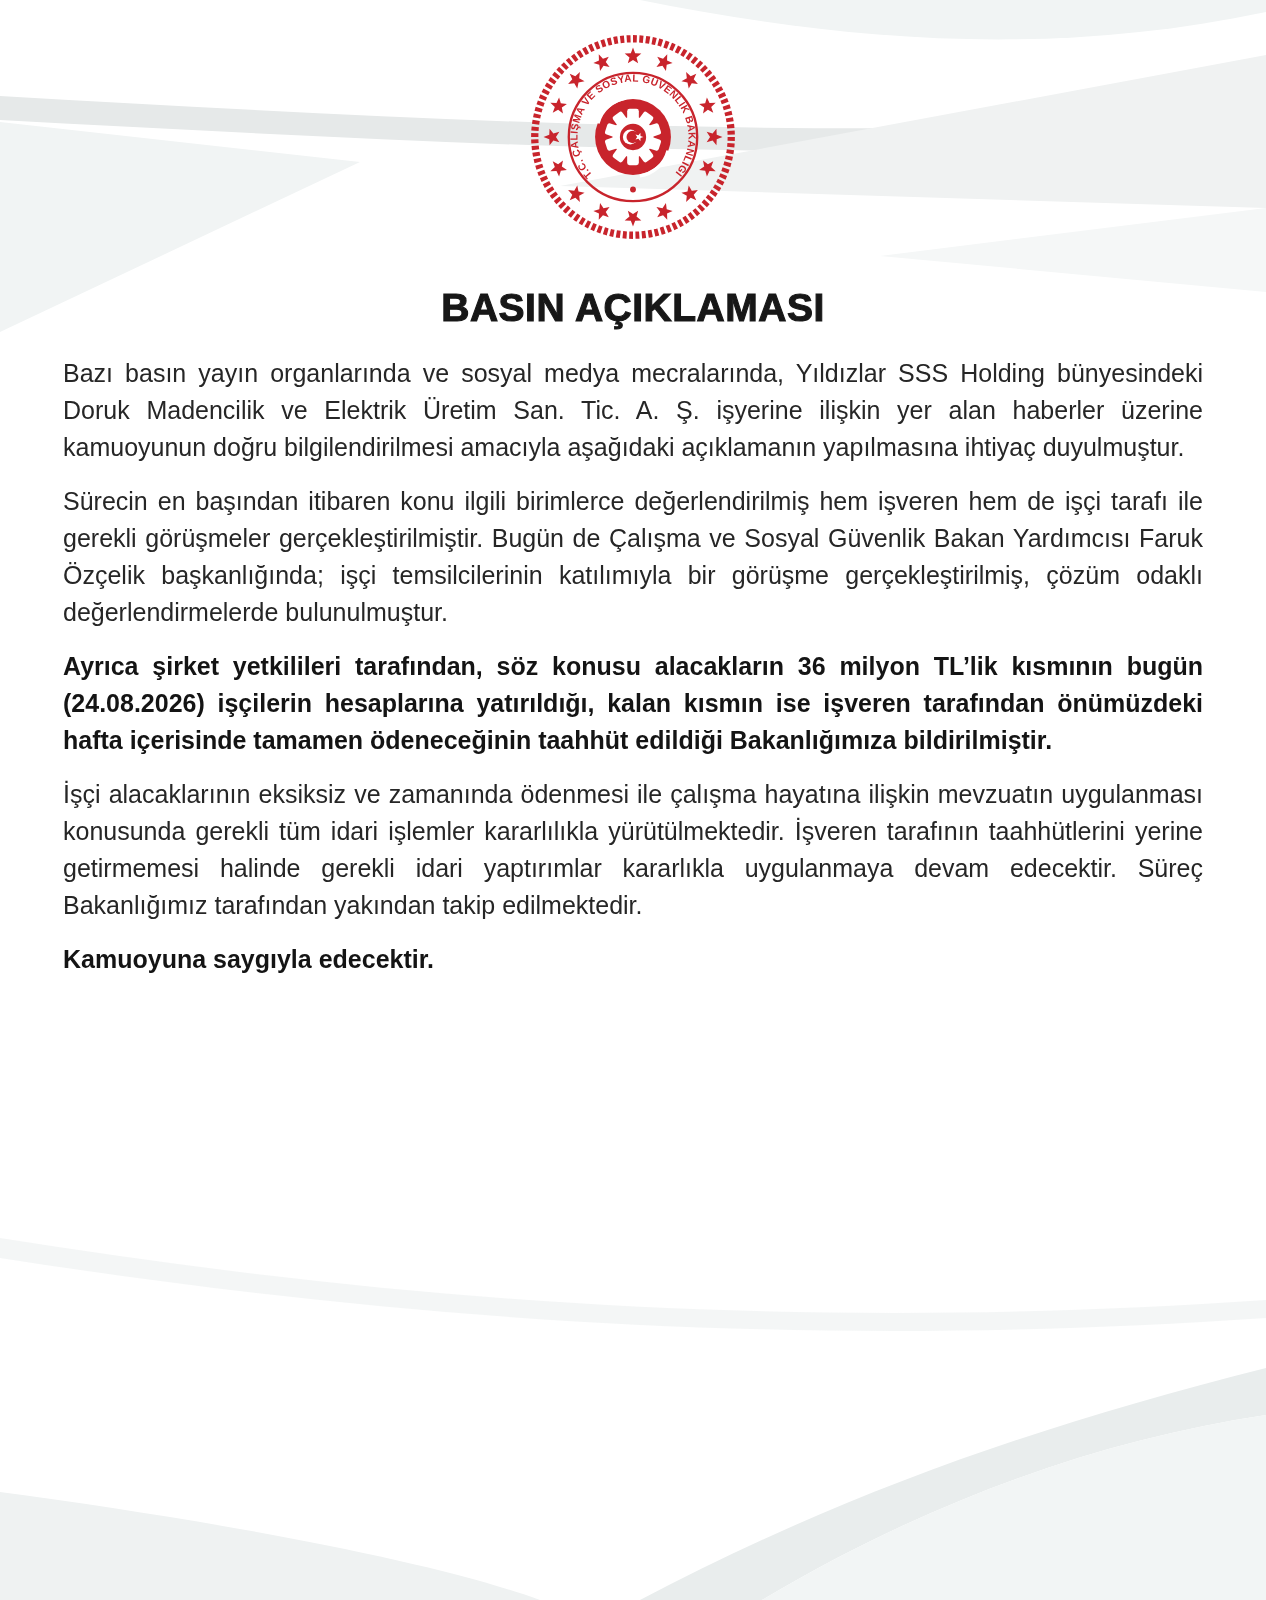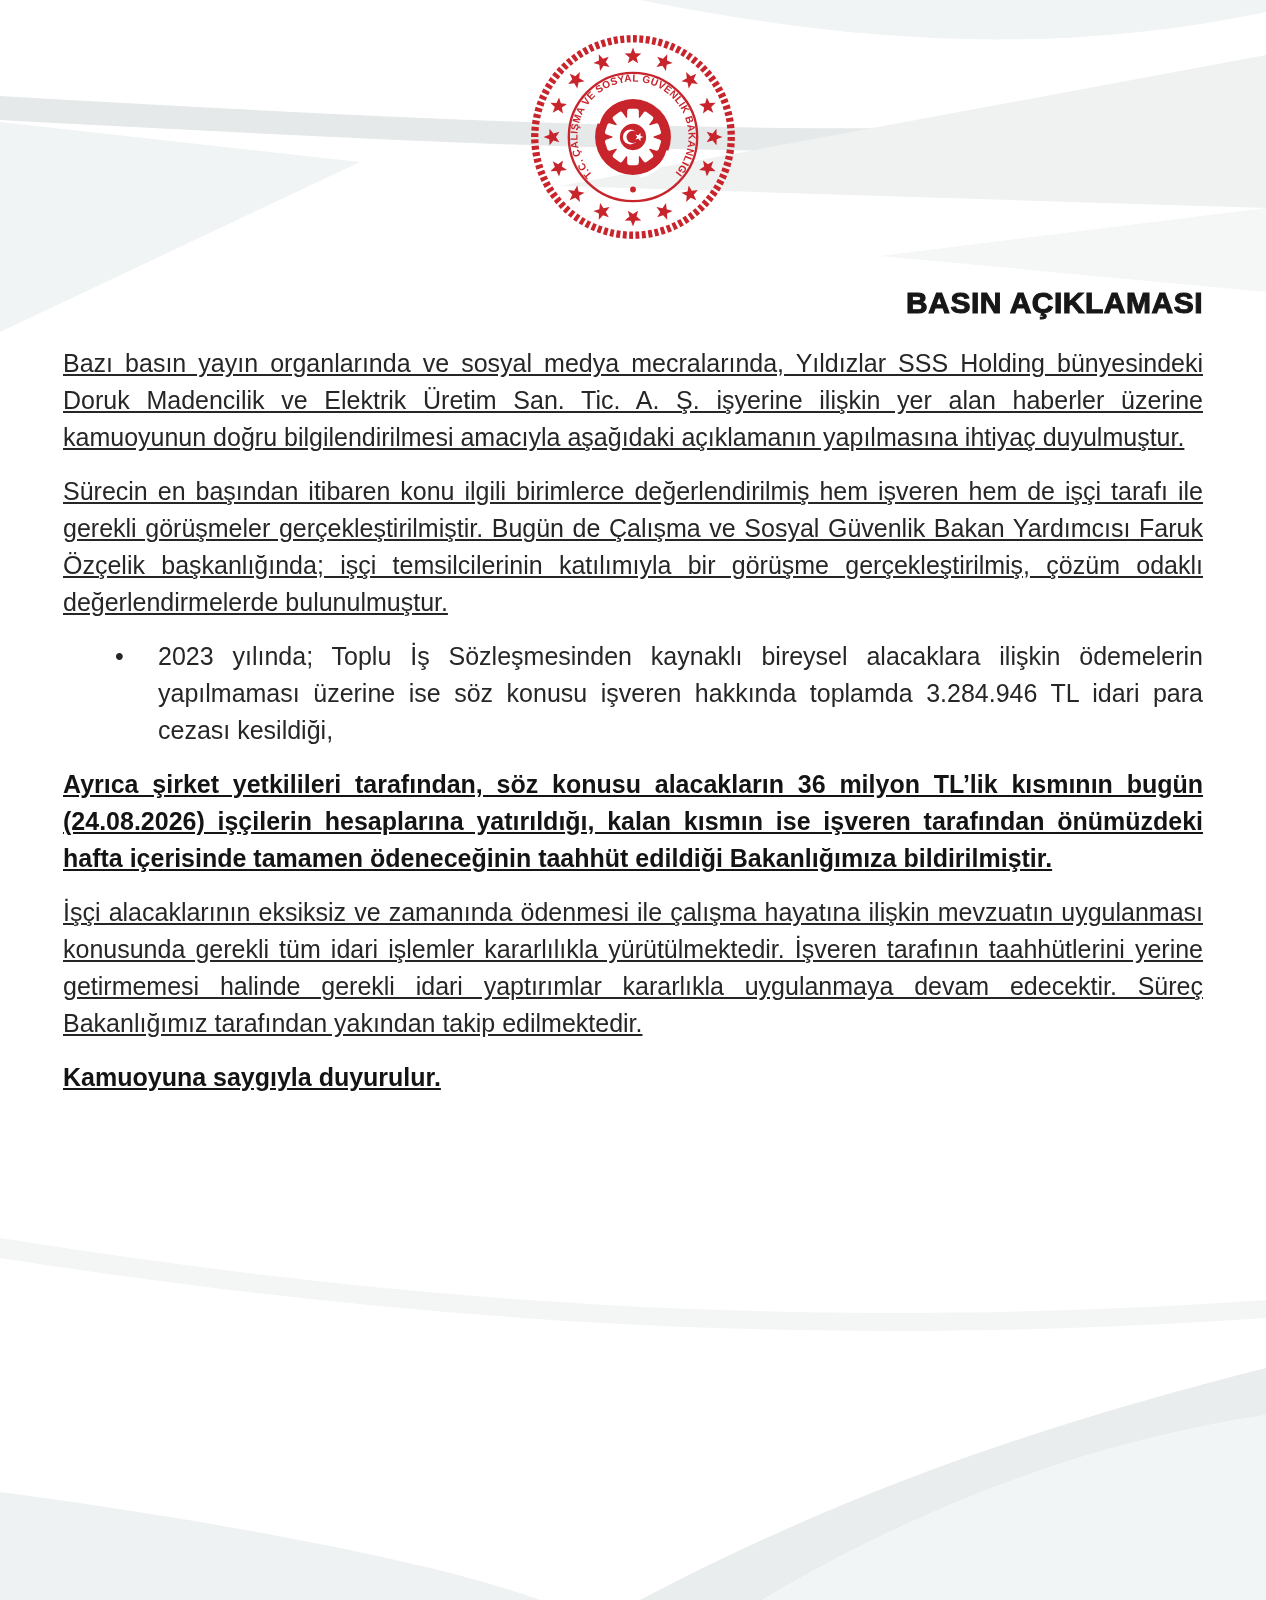--- a/index.html
+++ b/index.html
@@ -22,8 +22,8 @@
 
   h1.title {
     margin: 42px 0 0 0;
-    text-align: right;
-    font-size: 30px;
+    text-align: center;
+    font-size: 39px;
     font-weight: 700;
     letter-spacing: .5px;
     color: var(--title_text, #171717);

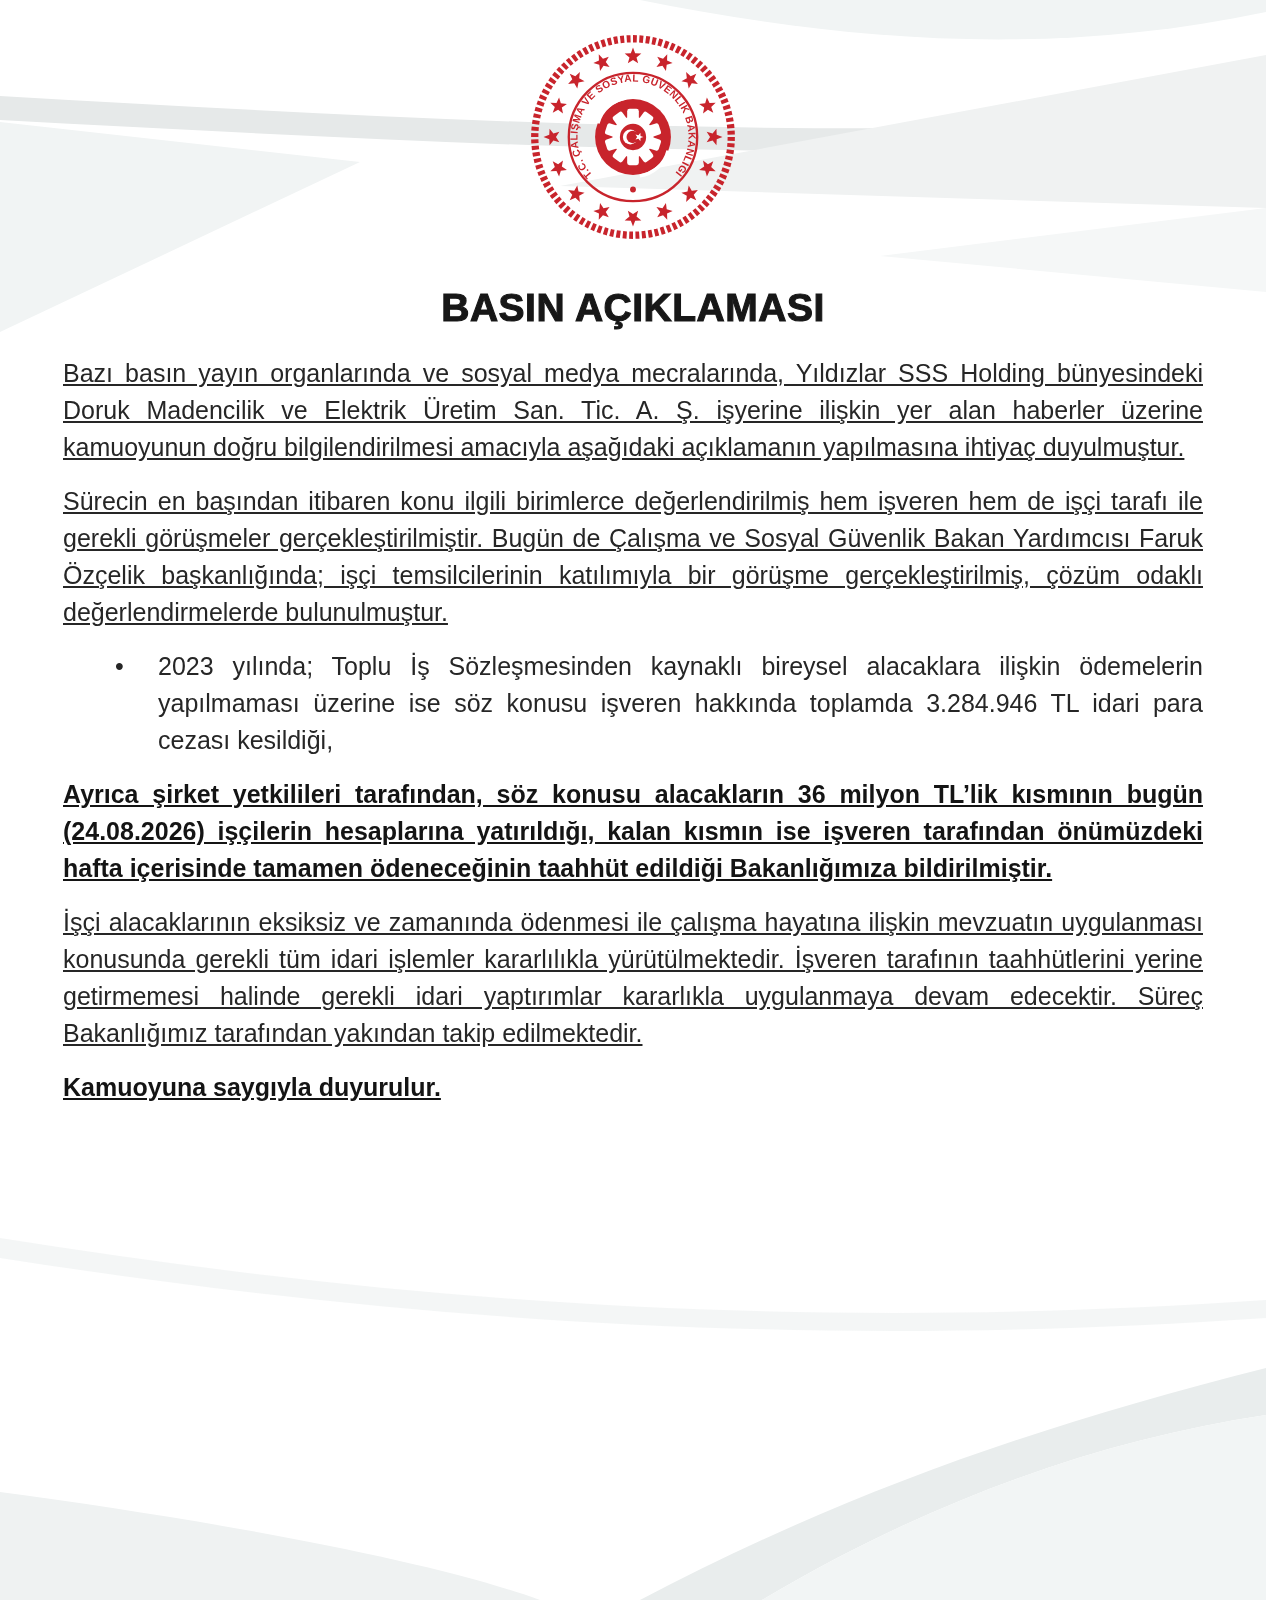--- a/index.html
+++ b/index.html
@@ -37,7 +37,7 @@
     text-align: justify;
     color: var(--body_text, #262626);
   }
-  .body-text p { margin: 0 0 17px 0; text-decoration: underline; }
+  .body-text p { margin: 0 0 17px 0; }
 
   ul.findings { margin: 0; padding: 0; list-style: none; }
   ul.findings li {

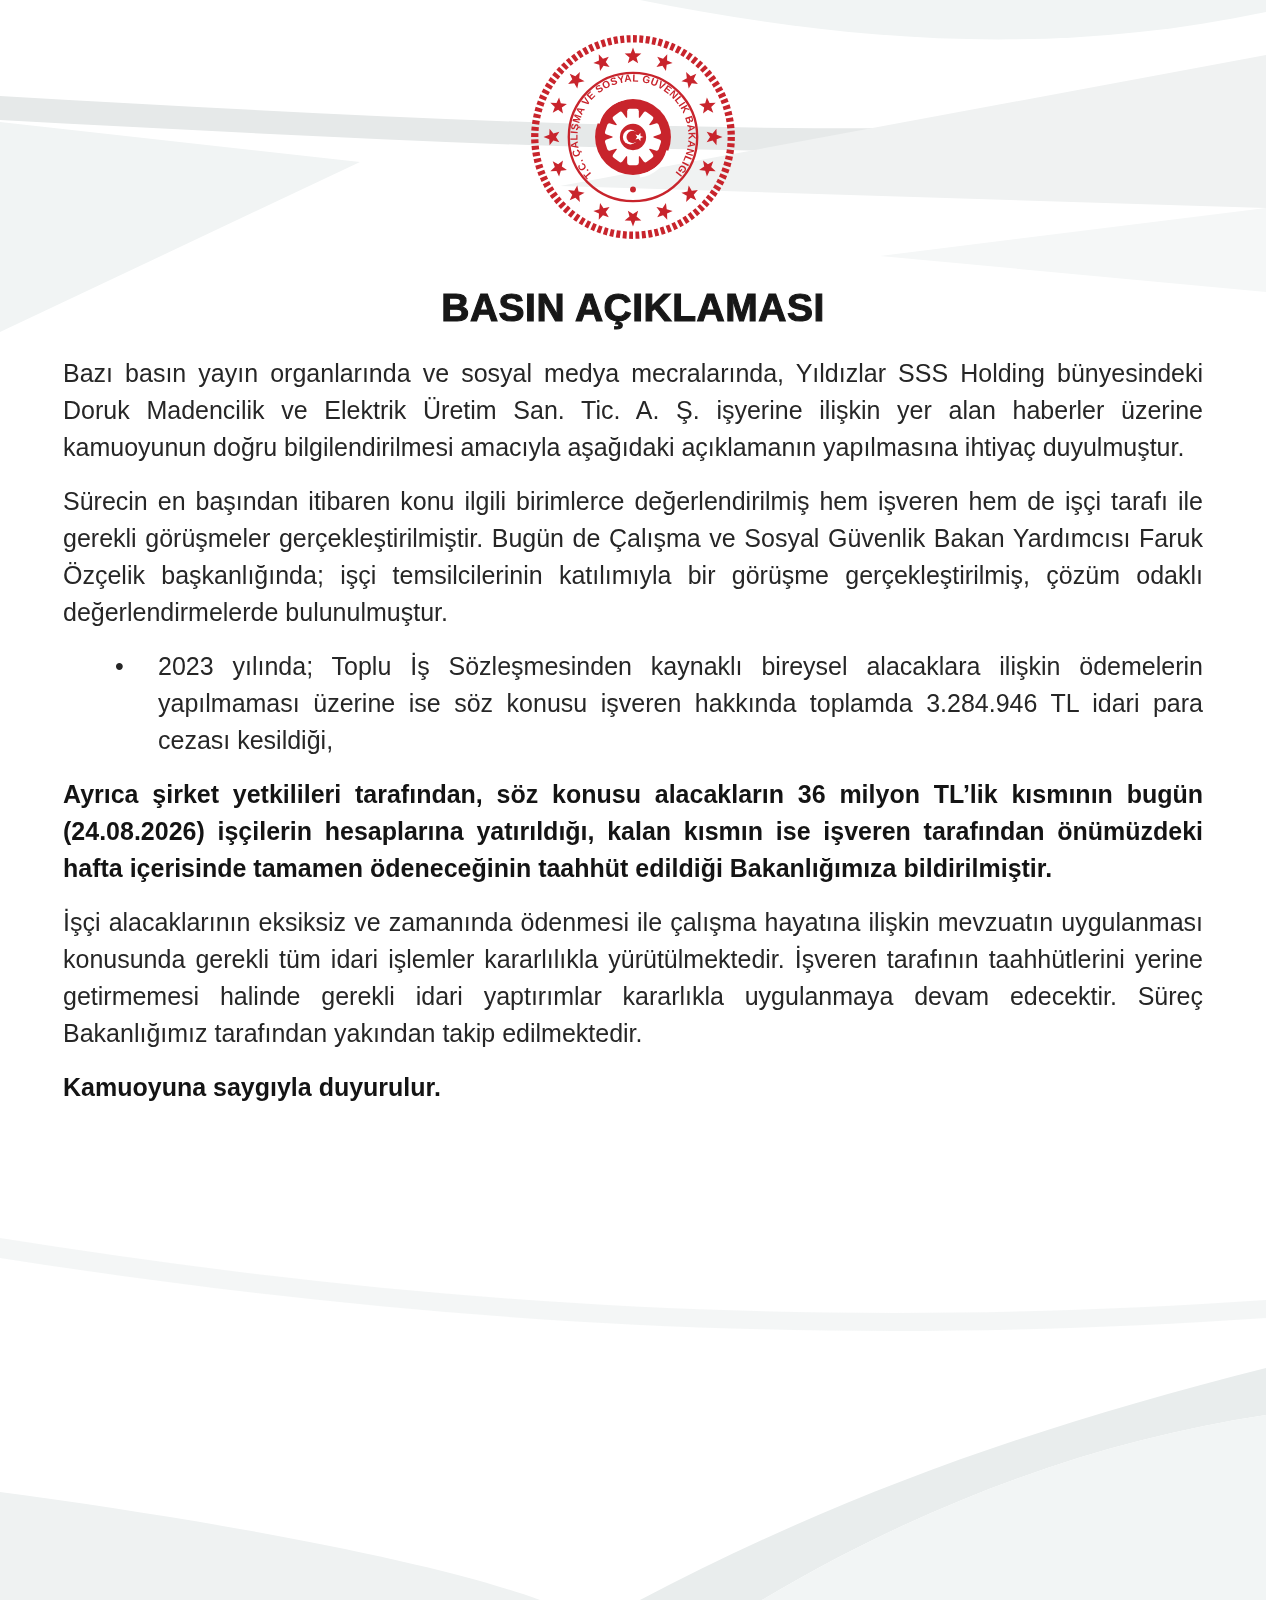--- a/index.html
+++ b/index.html
@@ -145,7 +145,6 @@
       <p>Sürecin en başından itibaren konu ilgili birimlerce değerlendirilmiş hem işveren hem de işçi tarafı ile gerekli görüşmeler gerçekleştirilmiştir. Bugün de Çalışma ve Sosyal Güvenlik Bakan Yardımcısı Faruk Özçelik başkanlığında; işçi temsilcilerinin katılımıyla bir görüşme gerçekleştirilmiş, çözüm odaklı değerlendirmelerde bulunulmuştur.</p>
 
       <ul class="findings">
-        <li>2023 yılında; Toplu İş Sözleşmesinden kaynaklı bireysel alacaklara ilişkin ödemelerin yapılmaması üzerine ise söz konusu işveren hakkında toplamda 3.284.946 TL idari para cezası kesildiği,</li>
       </ul>
 
       <p class="strong">Ayrıca şirket yetkilileri tarafından, söz konusu alacakların 36 milyon TL’lik kısmının bugün (24.08.2026) işçilerin hesaplarına yatırıldığı, kalan kısmın ise işveren tarafından önümüzdeki hafta içerisinde tamamen ödeneceğinin taahhüt edildiği Bakanlığımıza bildirilmiştir.</p>

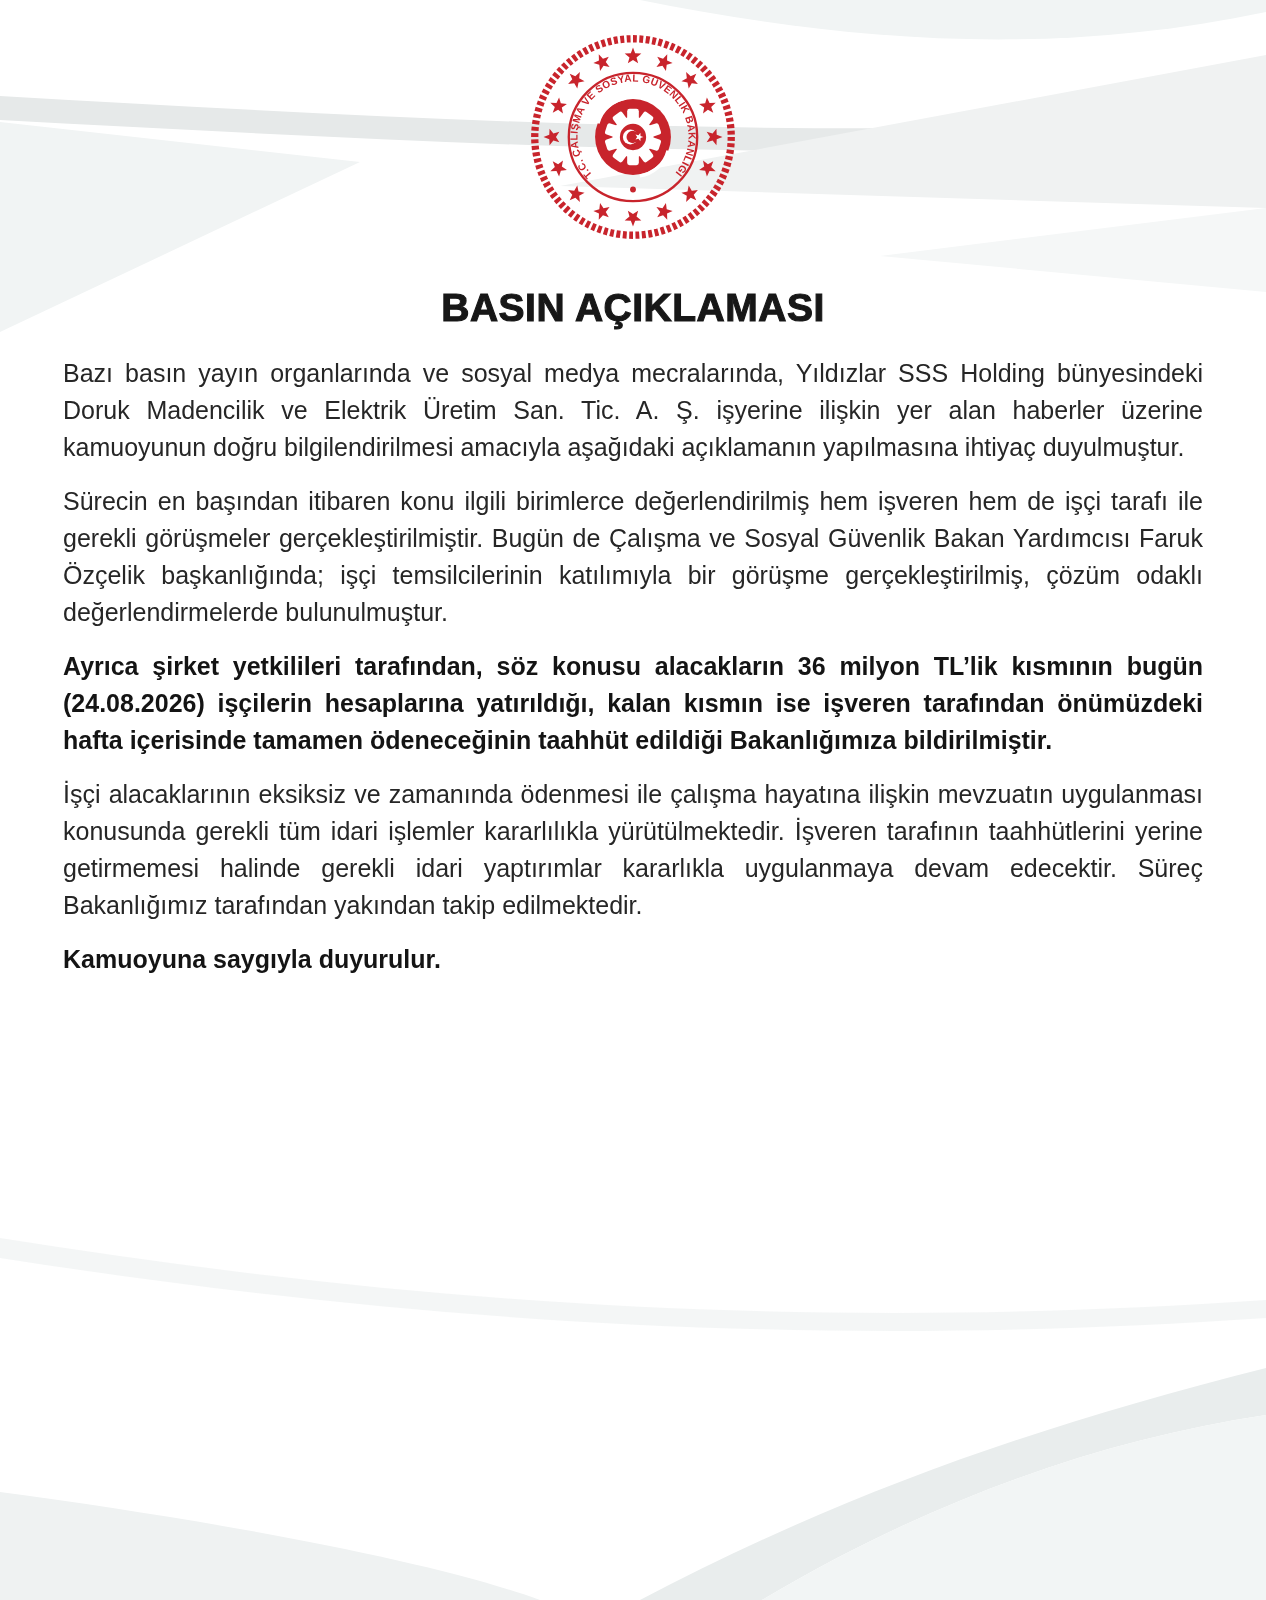--- a/index.html
+++ b/index.html
@@ -149,7 +149,7 @@
 
       <p class="strong">Ayrıca şirket yetkilileri tarafından, söz konusu alacakların 36 milyon TL’lik kısmının bugün (24.08.2026) işçilerin hesaplarına yatırıldığı, kalan kısmın ise işveren tarafından önümüzdeki hafta içerisinde tamamen ödeneceğinin taahhüt edildiği Bakanlığımıza bildirilmiştir.</p>
       <p>İşçi alacaklarının eksiksiz ve zamanında ödenmesi ile çalışma hayatına ilişkin mevzuatın uygulanması konusunda gerekli tüm idari işlemler kararlılıkla yürütülmektedir. İşveren tarafının taahhütlerini yerine getirmemesi halinde gerekli idari yaptırımlar kararlıkla uygulanmaya devam edecektir. Süreç Bakanlığımız tarafından yakından takip edilmektedir.</p>
-      <p class="strong">Kamuoyuna saygıyla duyurulur.</p>
+      <p class="strong">Kamuoyuna saygıyla edecektir.</p>
     </div>
 
   </div>

